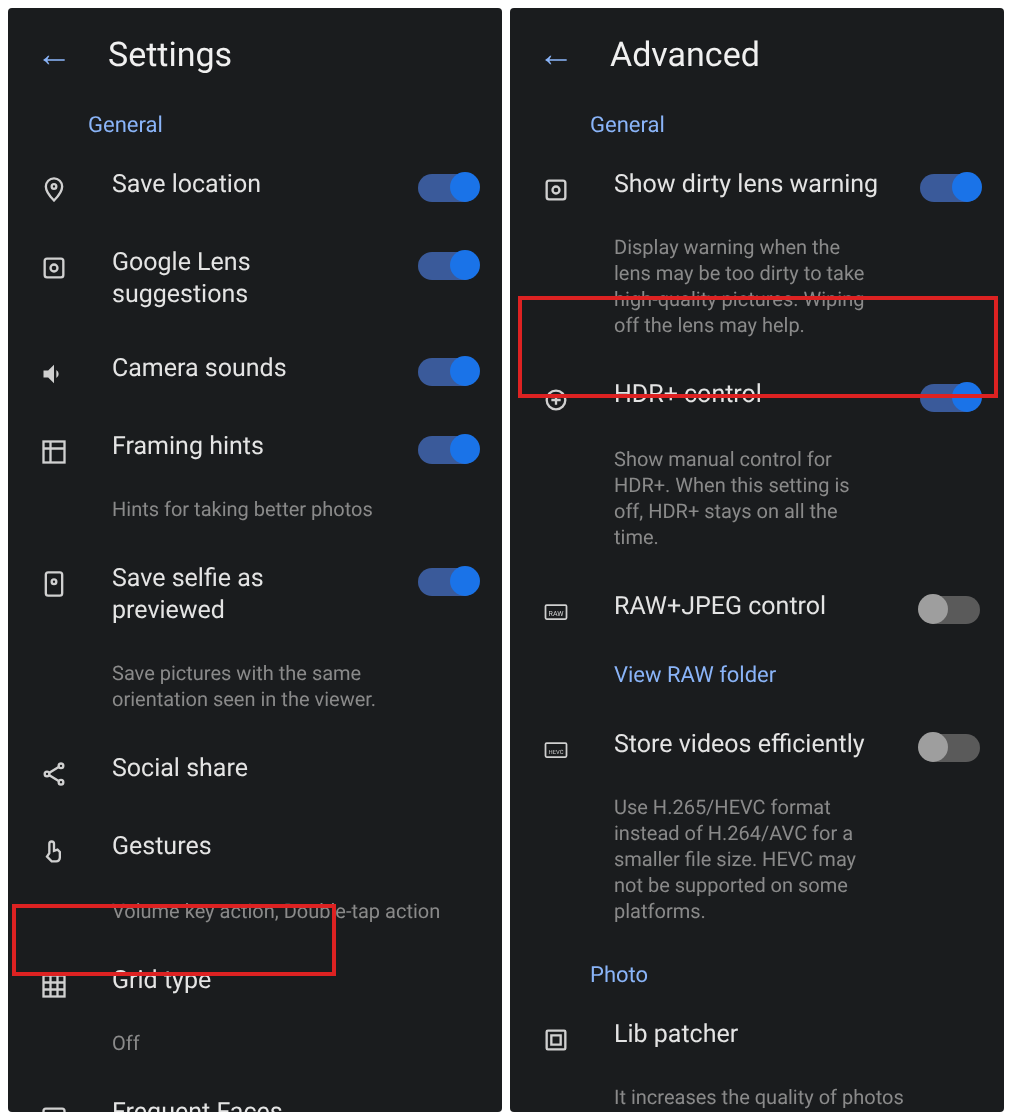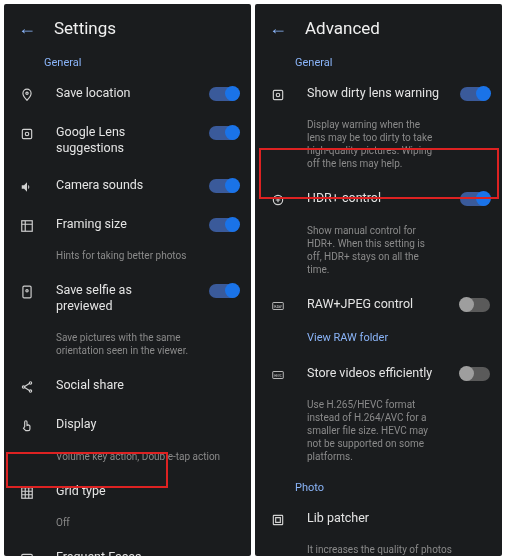--- a/index.html
+++ b/index.html
@@ -180,7 +180,7 @@
         </svg>
       </span>
     <div class="txt">
-      <div class="label">Framing size</div>
+      <div class="label">Framing hints</div>
       <div class="sub">Hints for taking better photos</div>
     </div>
     <div class="toggle on"></div>

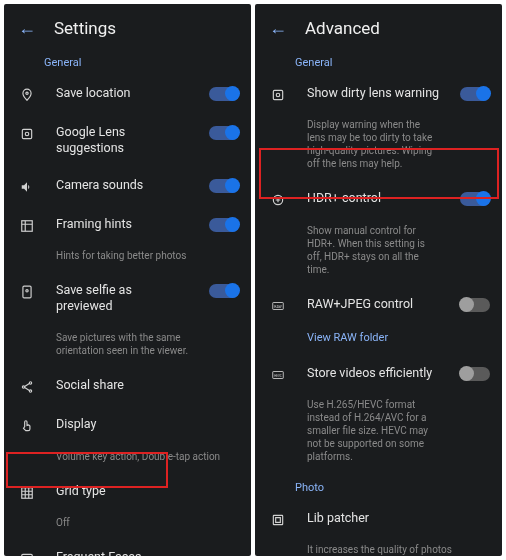--- a/index.html
+++ b/index.html
@@ -221,7 +221,7 @@
         </svg>
       </span>
     <div class="txt">
-      <div class="label">Display</div>
+      <div class="label">Gestures</div>
       <div class="sub">Volume key action, Double-tap action</div>
     </div>
   </div>

